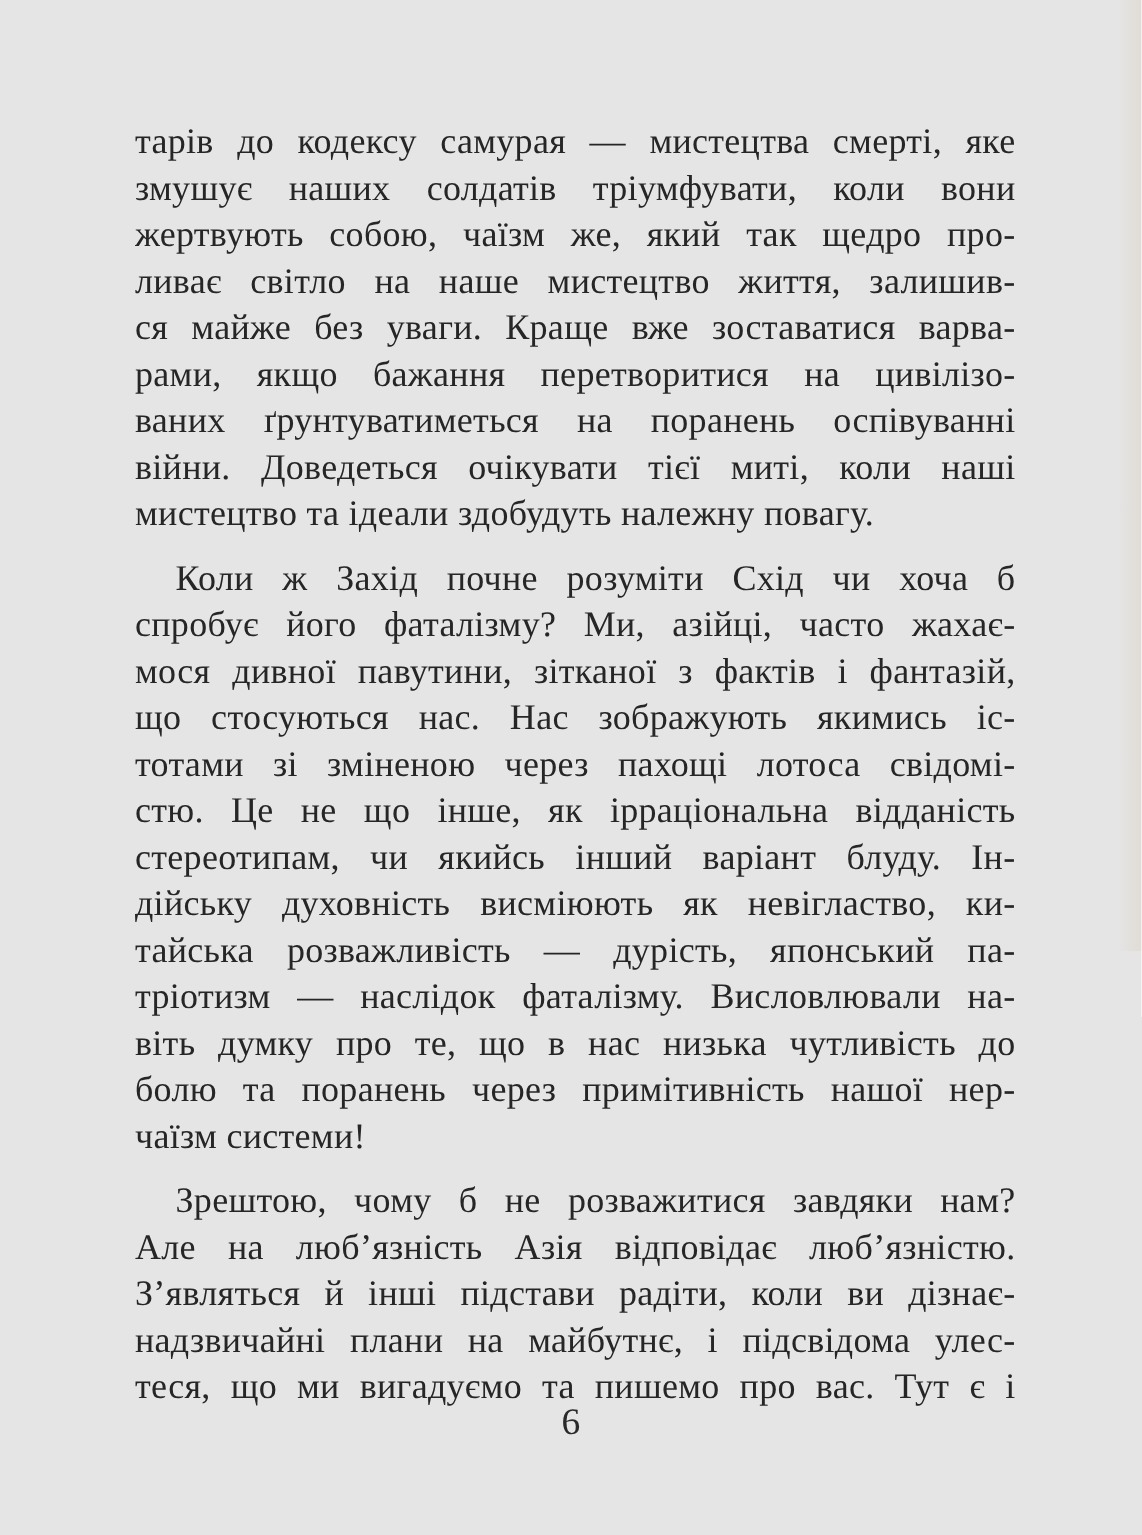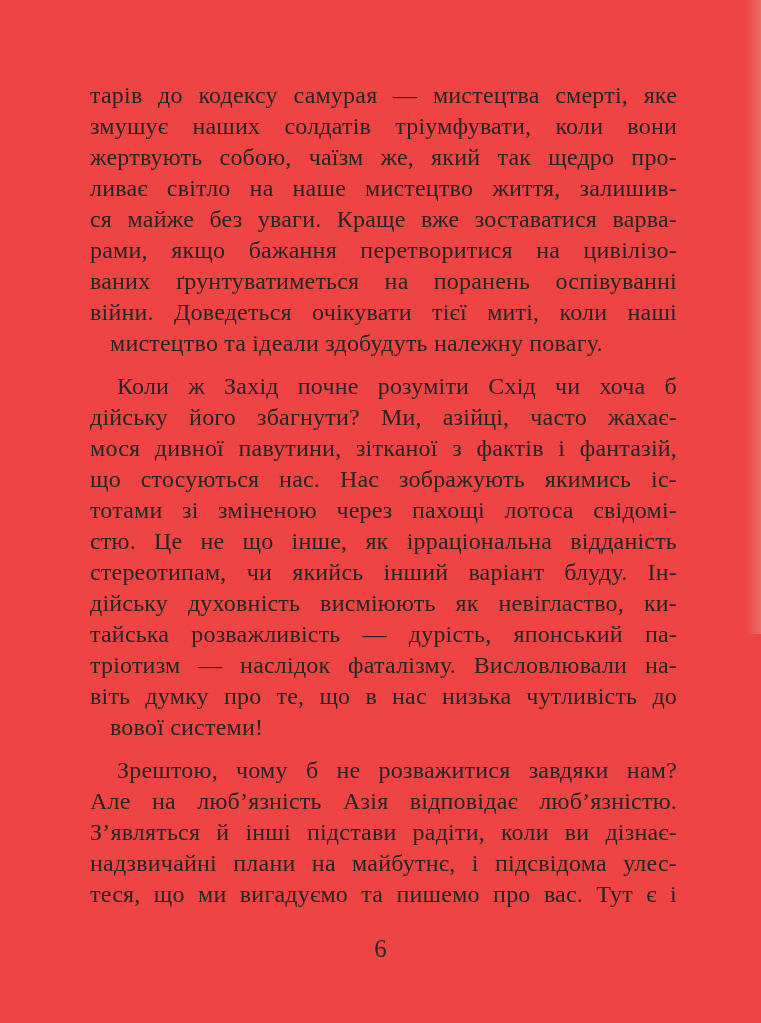--- a/index.html
+++ b/index.html
@@ -11,7 +11,7 @@
     position: relative;
     width: 761px;
     height: 1023px;
-    background: #ef4444;
+    background: #e5e5e5;
     overflow: hidden;
     font-family: "Liberation Serif", "DejaVu Serif", serif;
     color: #262626;

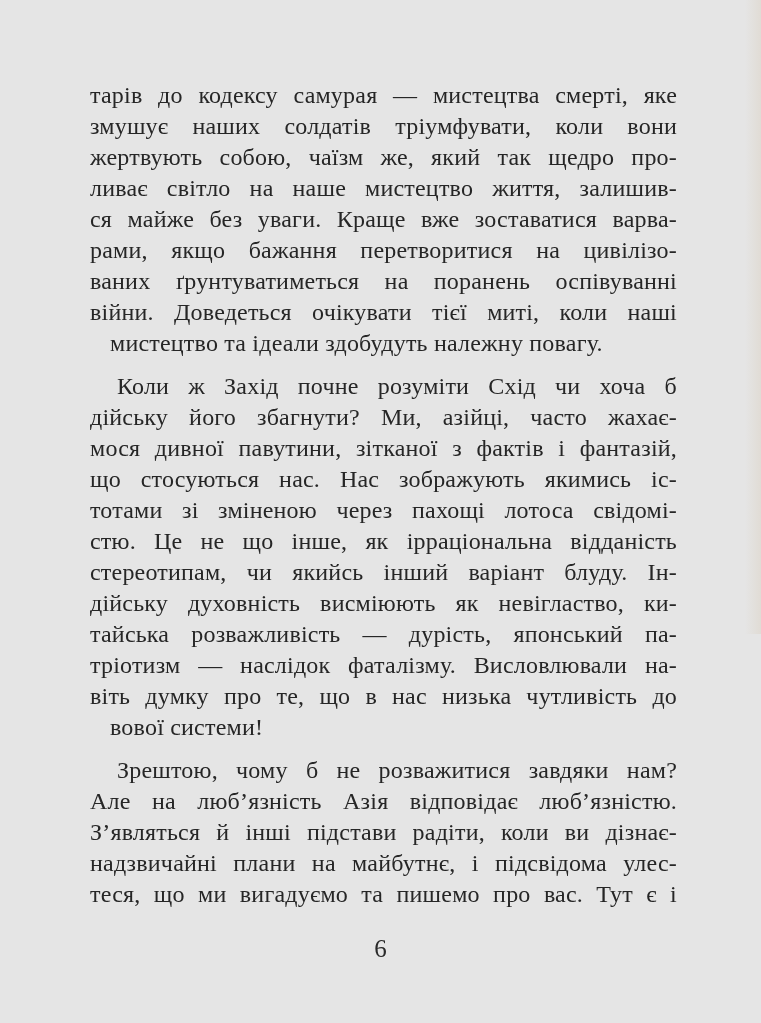--- a/index.html
+++ b/index.html
@@ -42,7 +42,6 @@
   }
   .line.last {
     text-align-last: left;
-    margin-left: 20px;
   }
   .line.indent {
     text-indent: 27px;

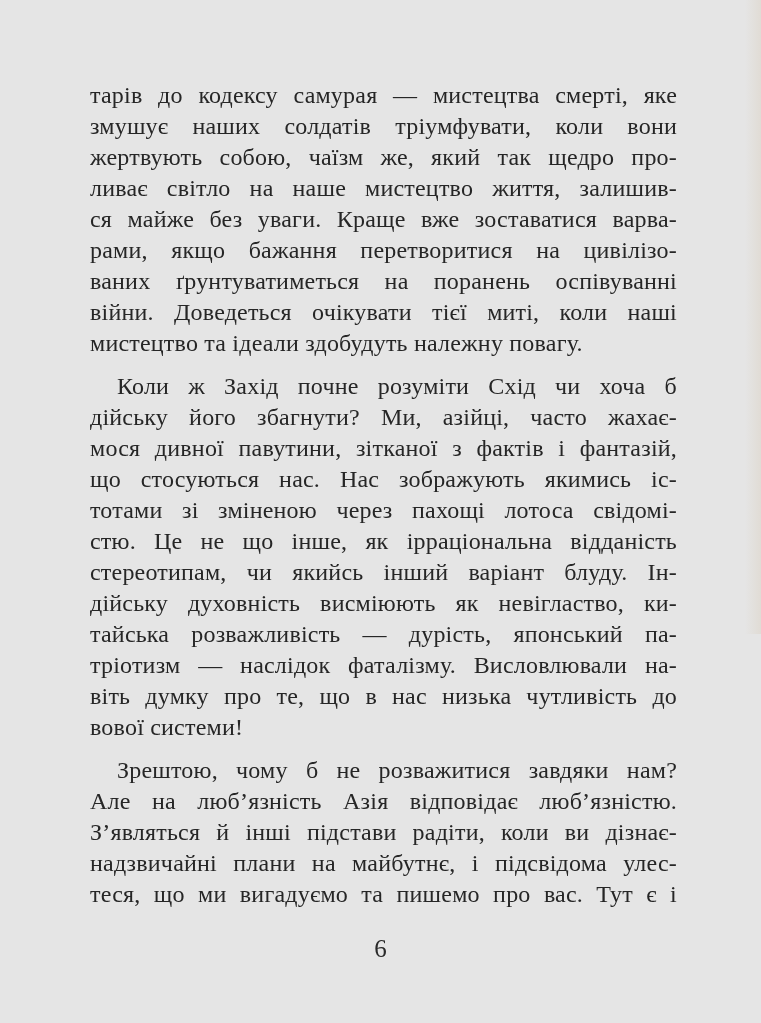--- a/index.html
+++ b/index.html
@@ -74,7 +74,7 @@
       <div class="line">війни. Доведеться очікувати тієї миті, коли наші</div>
       <div class="line last">мистецтво та ідеали здобудуть належну повагу.</div>
       <div class="line indent">Коли ж Захід почне розуміти Схід чи хоча б</div>
-      <div class="line">дійську його збагнути? Ми, азійці, часто жахає-</div>
+      <div class="line">спробує його фаталізму? Ми, азійці, часто жахає-</div>
       <div class="line">мося дивної павутини, зітканої з фактів і фантазій,</div>
       <div class="line">що стосуються нас. Нас зображують якимись іс-</div>
       <div class="line">тотами зі зміненою через пахощі лотоса свідомі-</div>

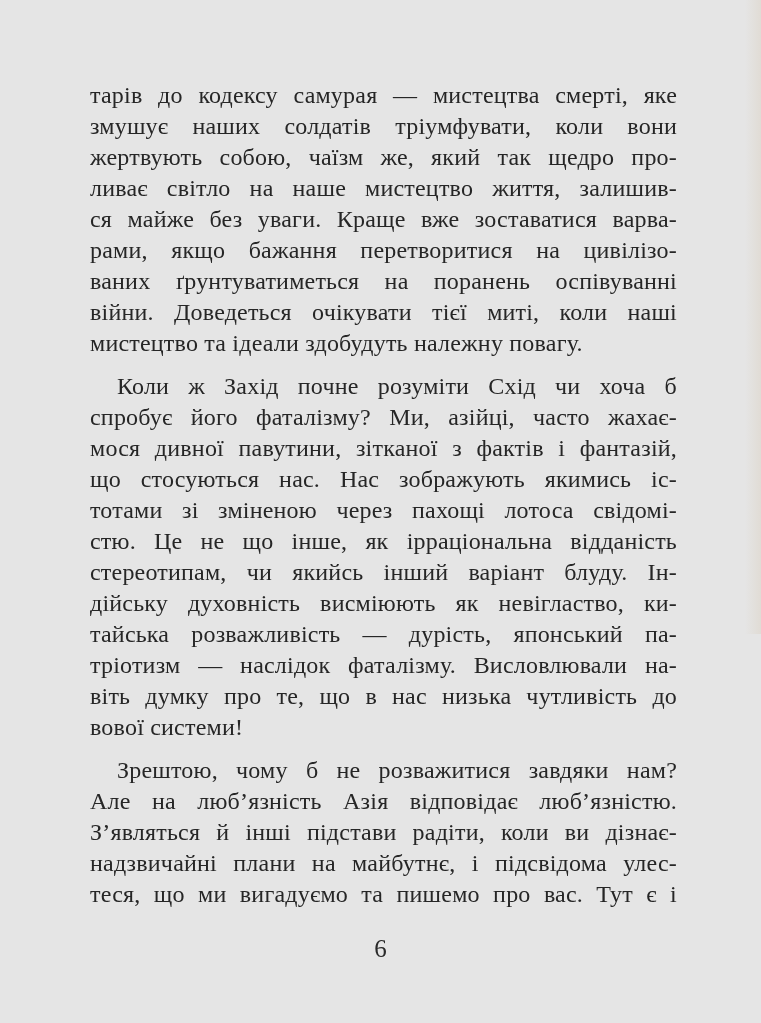--- a/index.html
+++ b/index.html
@@ -84,6 +84,7 @@
       <div class="line">тайська розважливість — дурість, японський па-</div>
       <div class="line">тріотизм — наслідок фаталізму. Висловлювали на-</div>
       <div class="line">віть думку про те, що в нас низька чутливість до</div>
+      <div class="line">болю та поранень через примітивність нашої нер-</div>
       <div class="line last">вової системи!</div>
       <div class="line indent">Зрештою, чому б не розважитися завдяки нам?</div>
       <div class="line">Але на люб’язність Азія відповідає люб’язністю.</div>

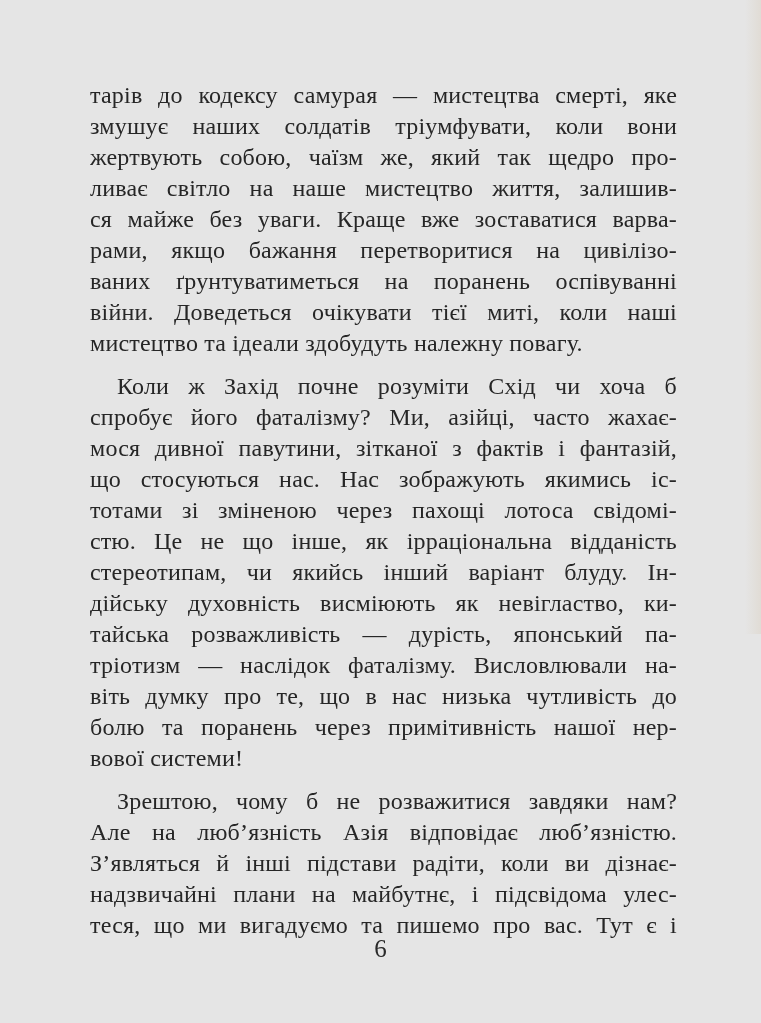--- a/index.html
+++ b/index.html
@@ -85,7 +85,7 @@
       <div class="line">тріотизм — наслідок фаталізму. Висловлювали на-</div>
       <div class="line">віть думку про те, що в нас низька чутливість до</div>
       <div class="line">болю та поранень через примітивність нашої нер-</div>
-      <div class="line last">вової системи!</div>
+      <div class="line last">чаїзм системи!</div>
       <div class="line indent">Зрештою, чому б не розважитися завдяки нам?</div>
       <div class="line">Але на люб’язність Азія відповідає люб’язністю.</div>
       <div class="line">З’являться й інші підстави радіти, коли ви дізнає-</div>

